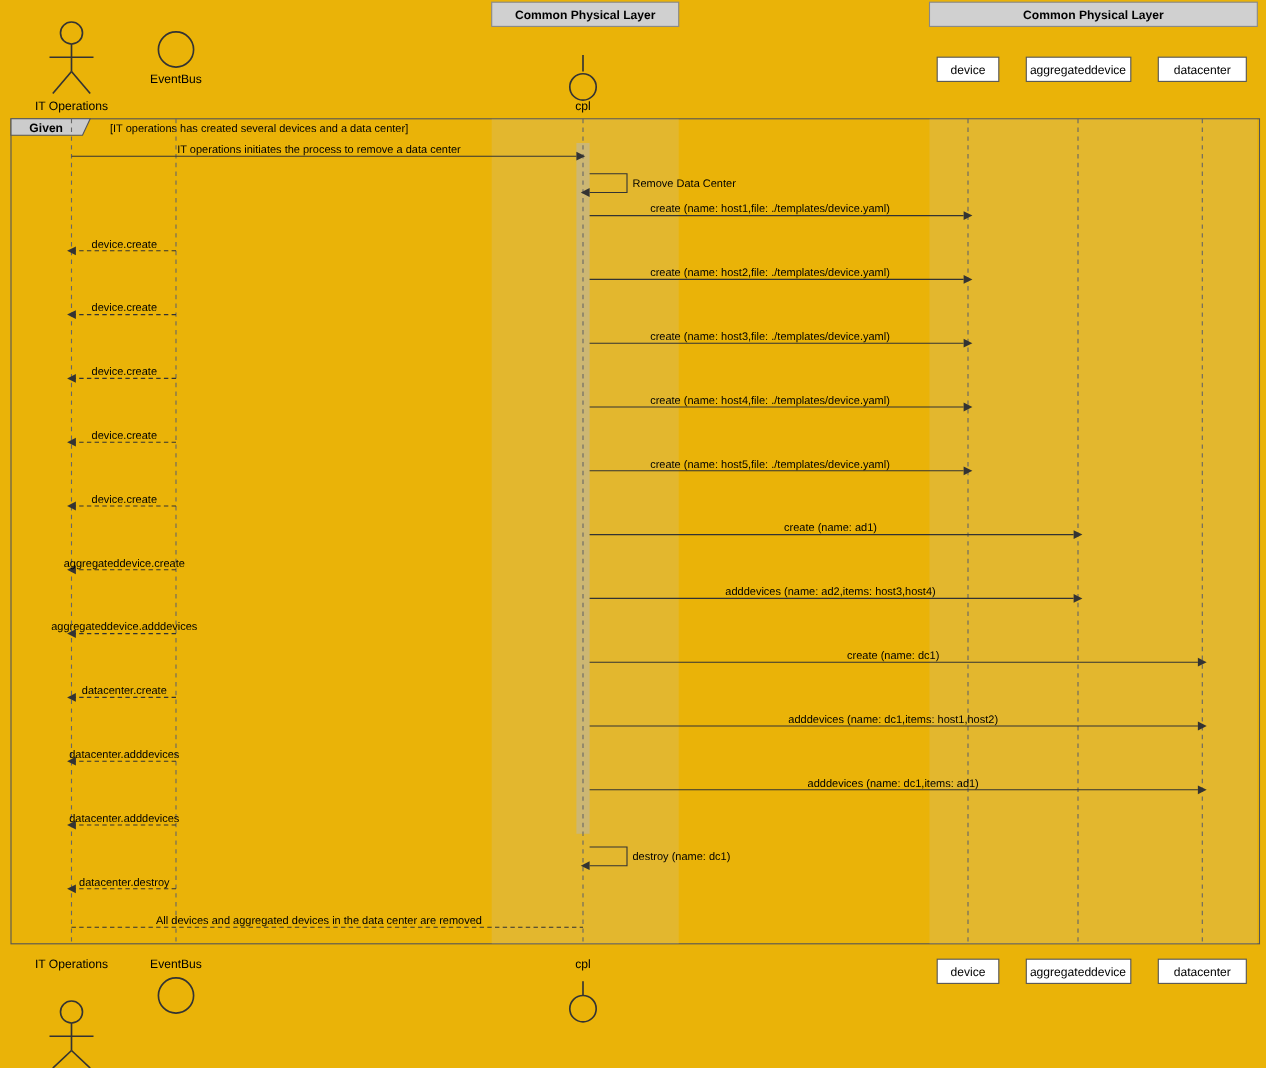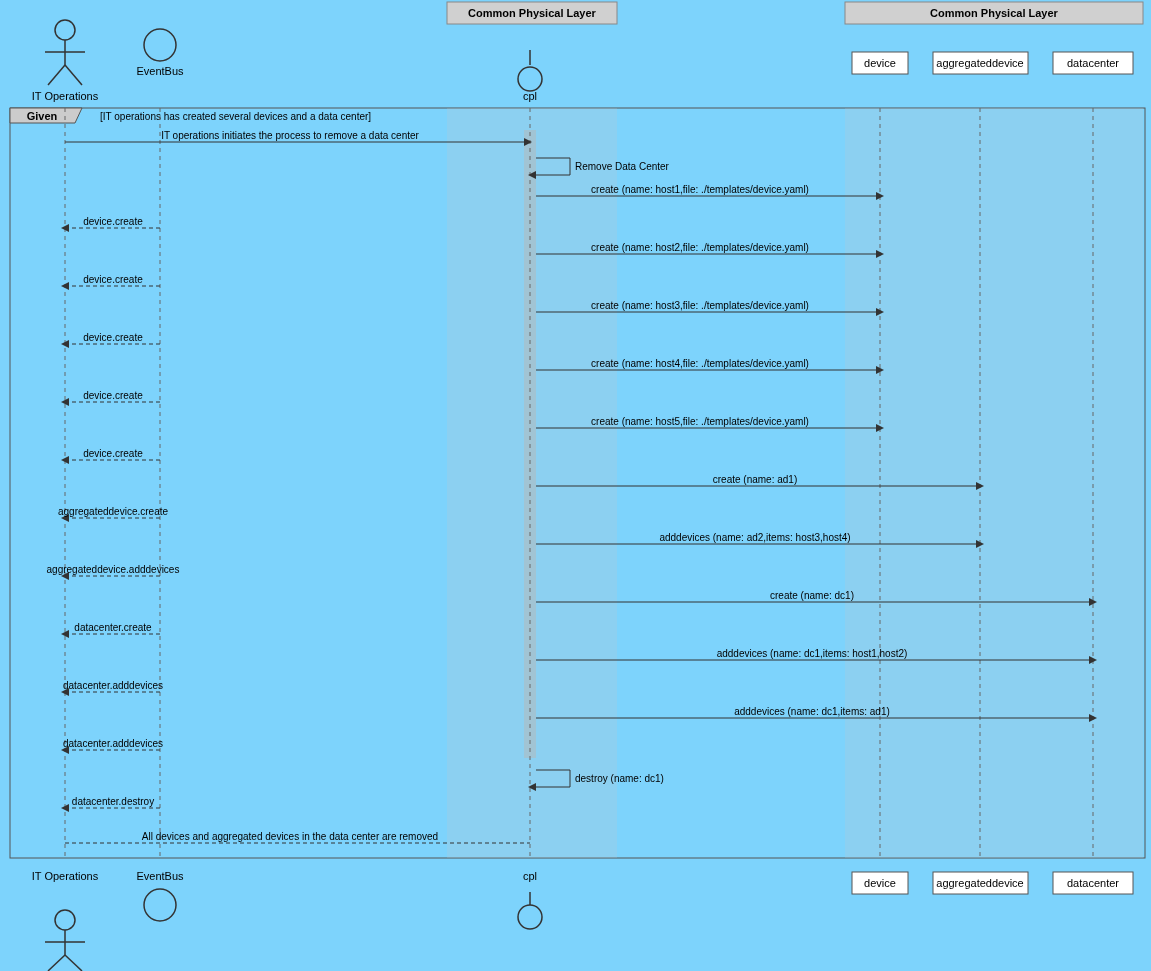--- a/index.html
+++ b/index.html
@@ -16,7 +16,7 @@
       position: relative;
       width: 1151px;
       height: 971px;
-      background: #7dd3fc;
+      background: #eab308;
     }
 
     svg.diagram-svg {

